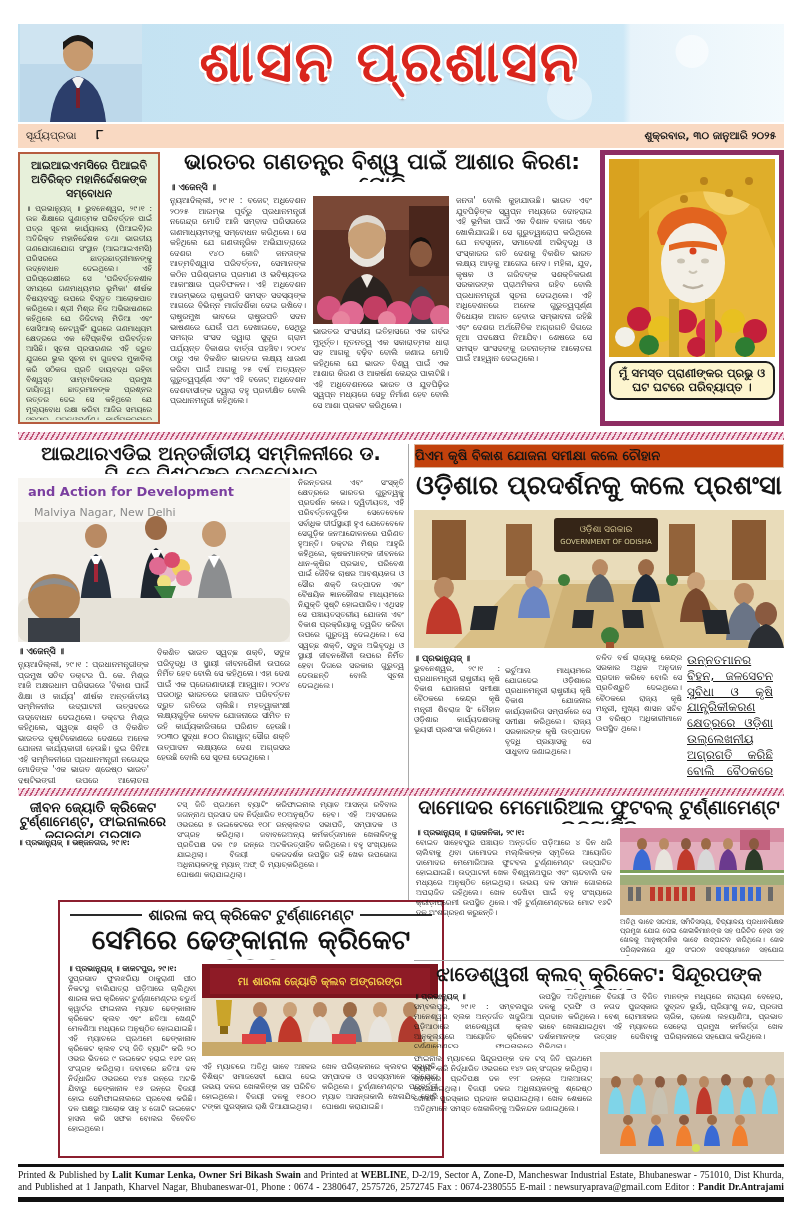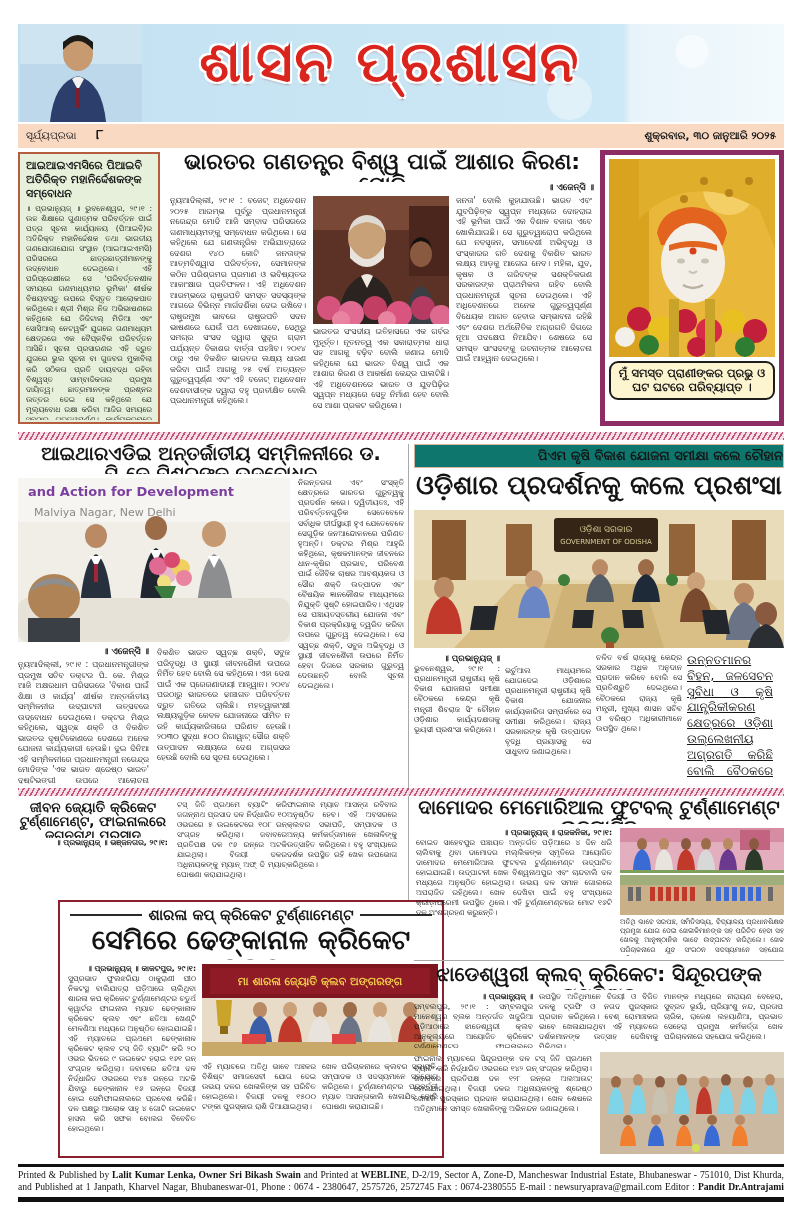--- a/index.html
+++ b/index.html
@@ -29,7 +29,7 @@
   .hline{height:1px;background:#a9a9a9;}
   
   .greenbox{left:18px;top:152px;width:142px;height:272px;background:#e7f0da;border:2px solid #b65c3f;box-sizing:border-box;padding:5px 6px;}
-  .greenbox h3{margin:0 0 4px 0;font-size:11px;line-height:1.25;text-align:left;}
+  .greenbox h3{margin:0 0 4px 0;font-size:11px;line-height:1.25;text-align:center;}
   
   .saiframe{left:600px;top:150px;width:184px;height:276px;border:5px solid #8e2d63;background:#fff;box-sizing:border-box;padding:4px;}
   .sai-cap{margin-top:4px;background:#fdf5cf;border:2px solid #1d1d1d;border-radius:9px;

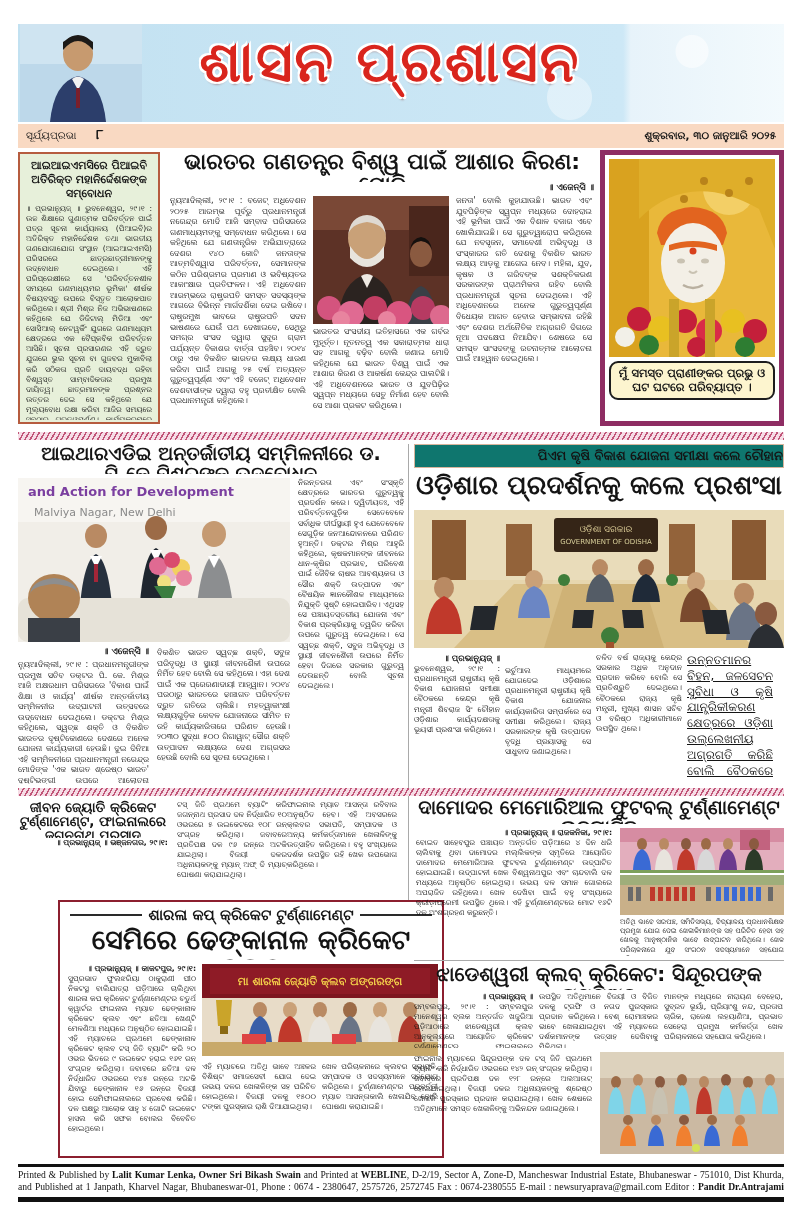--- a/index.html
+++ b/index.html
@@ -21,7 +21,7 @@
   .datebar .r{position:absolute;right:8px;top:5px;font-weight:bold;}
   
   .headline{font-weight:bold;text-align:center;line-height:1.05;}
-  .byline{font-weight:bold;text-align:right;font-size:9px;}
+  .byline{font-weight:bold;text-align:left;font-size:9px;}
   .body-txt{font-size:8px;line-height:1.32;text-align:justify;overflow:hidden;}
   .cols{display:flex;}
   .hatch{background:repeating-linear-gradient(120deg,#c05578 0 1.5px,#f6dde6 1.5px 4.5px);}

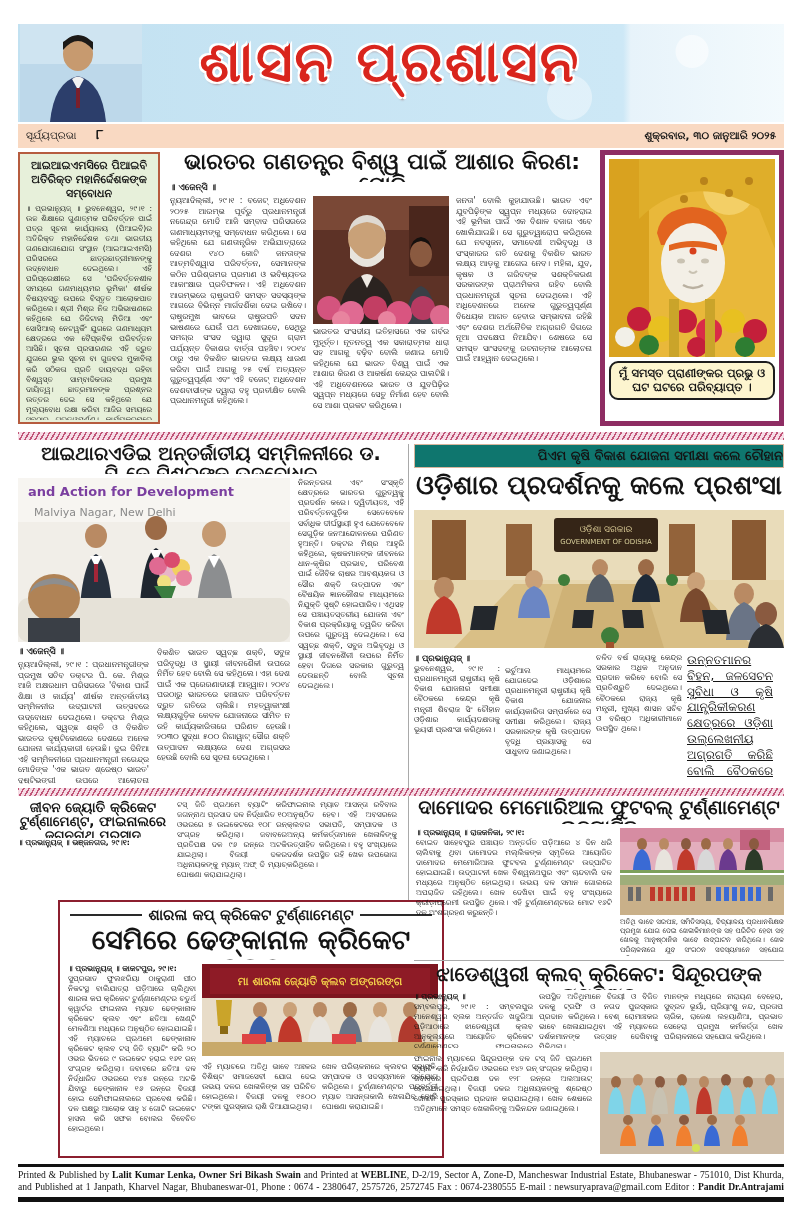--- a/index.html
+++ b/index.html
@@ -34,8 +34,8 @@
   .saiframe{left:600px;top:150px;width:184px;height:276px;border:5px solid #8e2d63;background:#fff;box-sizing:border-box;padding:4px;}
   .sai-cap{margin-top:4px;background:#fdf5cf;border:2px solid #1d1d1d;border-radius:9px;
     font-weight:bold;font-size:11.5px;text-align:center;line-height:1.25;padding:3px 2px;}
-  .kicker{background:#0f766e;border:1px solid #d8b49c;font-weight:bold;font-size:13px;
-    text-align:right;line-height:22px;height:22px;overflow:hidden;}
+  .kicker{background:#c2410c;border:1px solid #d8b49c;font-weight:bold;font-size:13px;
+    text-align:left;line-height:22px;height:22px;overflow:hidden;}
   .secrow{display:flex;align-items:center;gap:6px;font-weight:bold;font-size:15px;}
   .secrow .rule{flex:1;height:2px;background:#2a2a2a;}
   .saralabox{left:18px;top:900px;width:386px;height:258px;border:2px solid #8c1f2f;box-sizing:border-box;background:#fff;margin-left:40px;}

